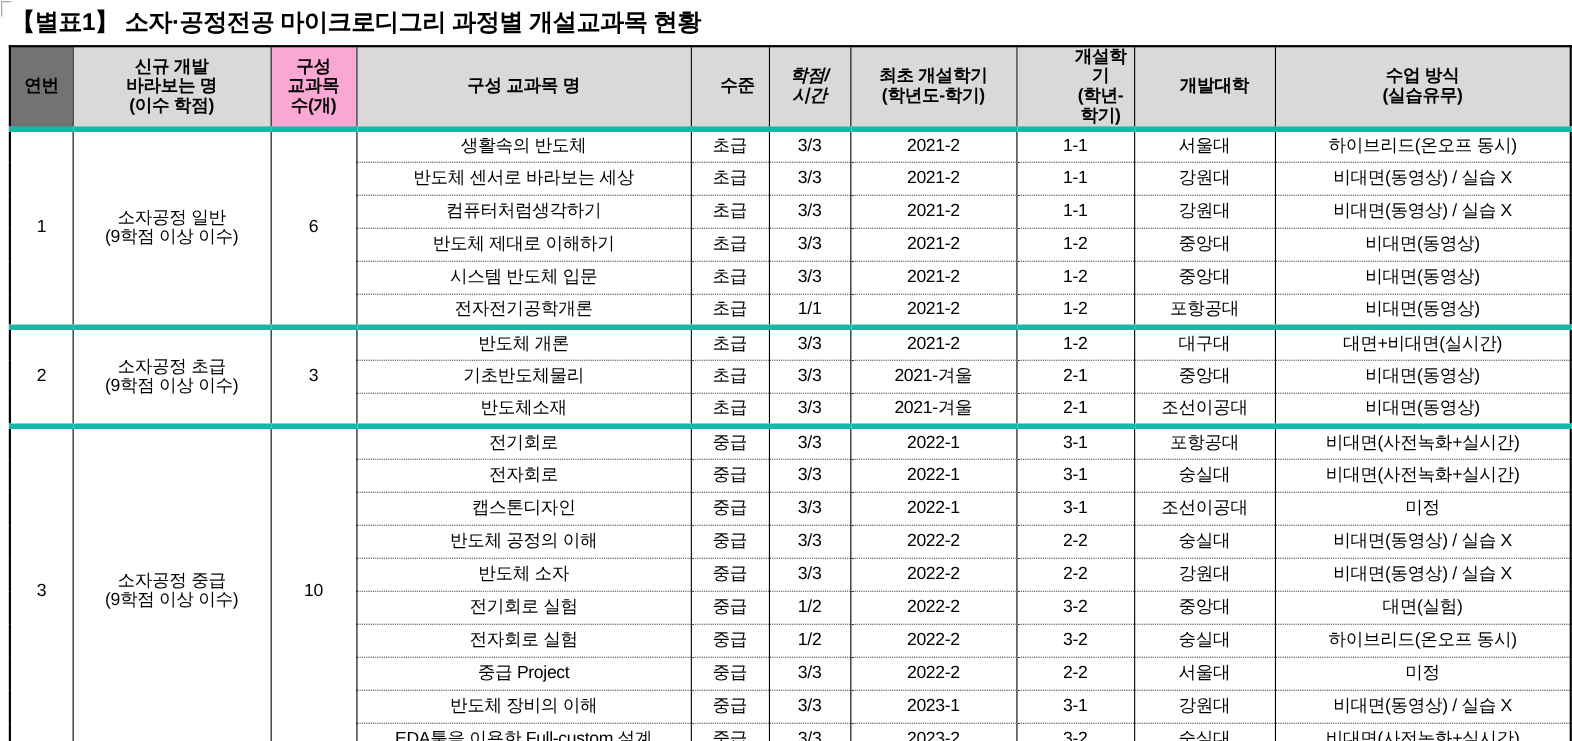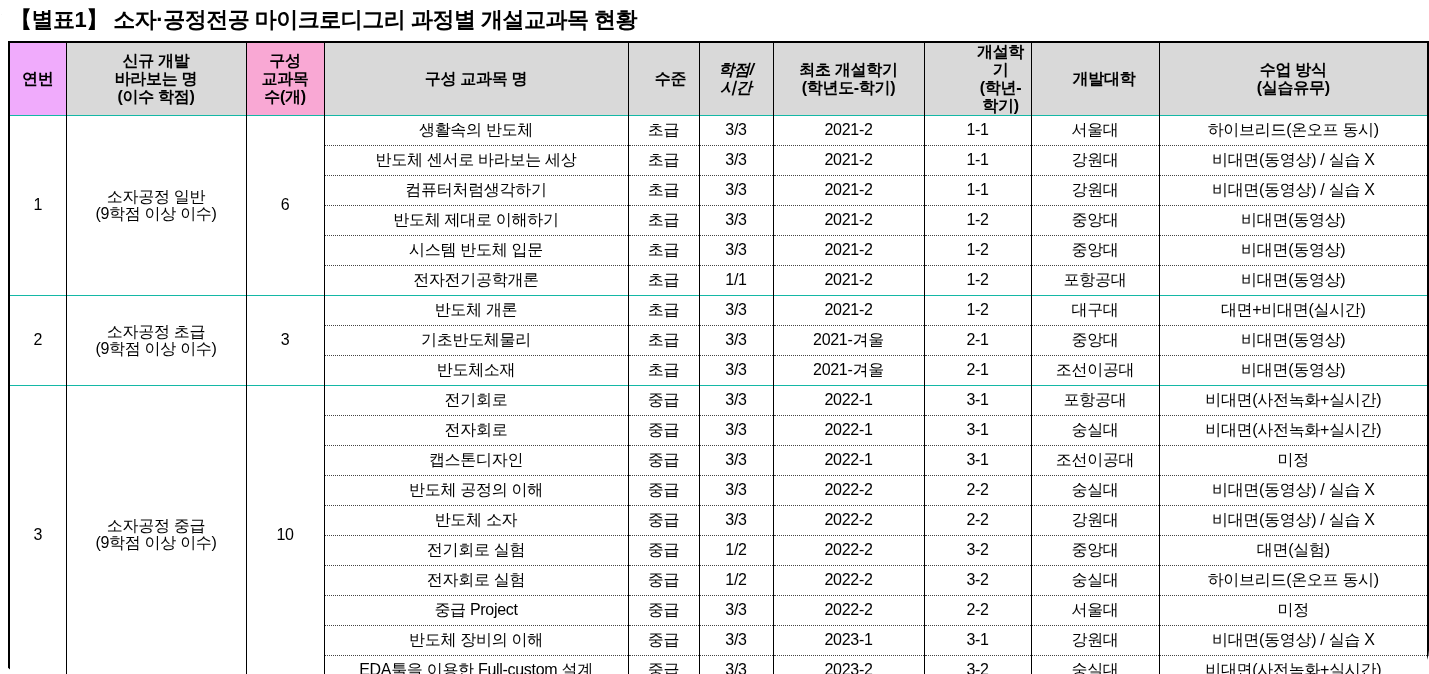--- a/index.html
+++ b/index.html
@@ -14,7 +14,6 @@
     width: 1429px;
     height: 674px;
     overflow: hidden;
-    border-radius: 24px;
   }
   .corner-artifact {
     position: absolute;

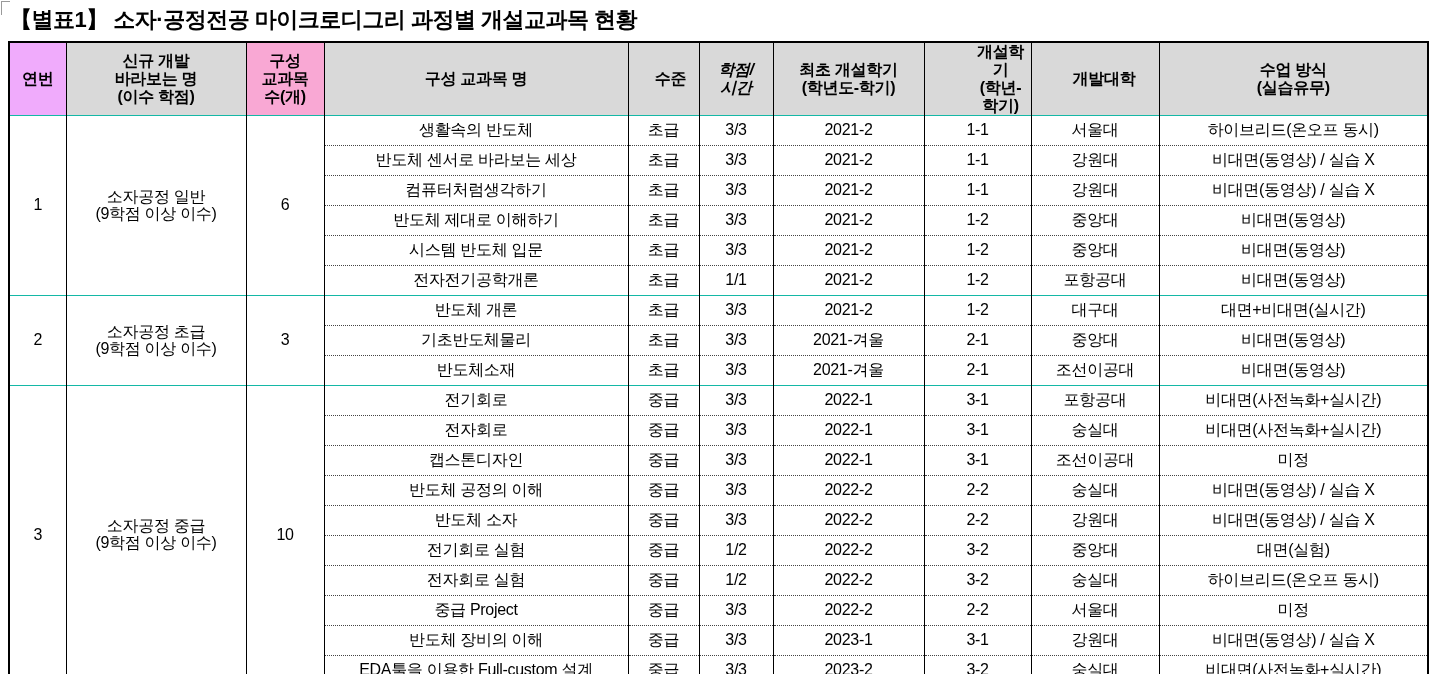--- a/index.html
+++ b/index.html
@@ -94,7 +94,7 @@
     </colgroup>
     <thead>
       <tr>
-        <th style="background: #f0abfc;">연번</th>
+        <th style="background: #737373;">연번</th>
         <th style="background: rgb(217, 217, 217);">신규 개발
 바라보는 명
 (이수 학점)</th>

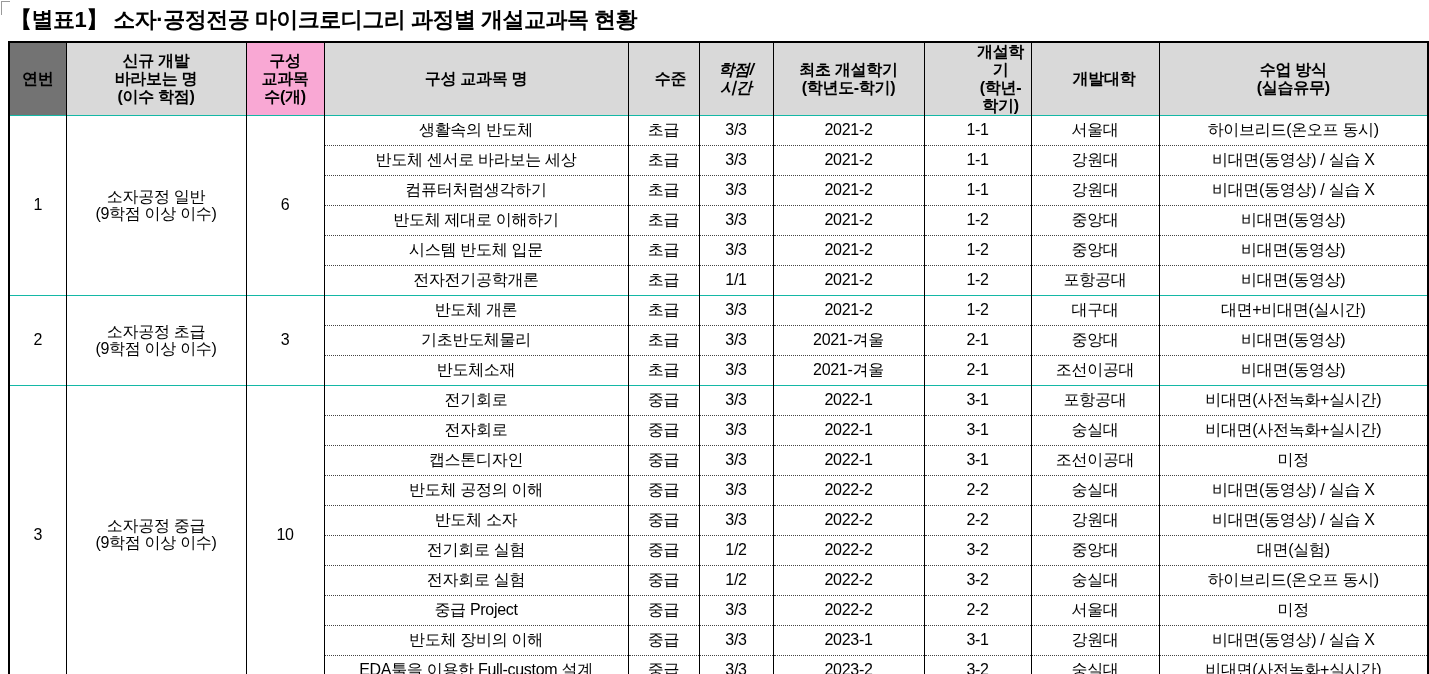--- a/index.html
+++ b/index.html
@@ -68,7 +68,7 @@
     border-top: 1px dotted #444;
   }
   table.main tbody td.span-cell {
-    border-top: 1px solid #14b8a6;
+    border-top: 5px solid #14b8a6;
   }
 </style>
 </head>

